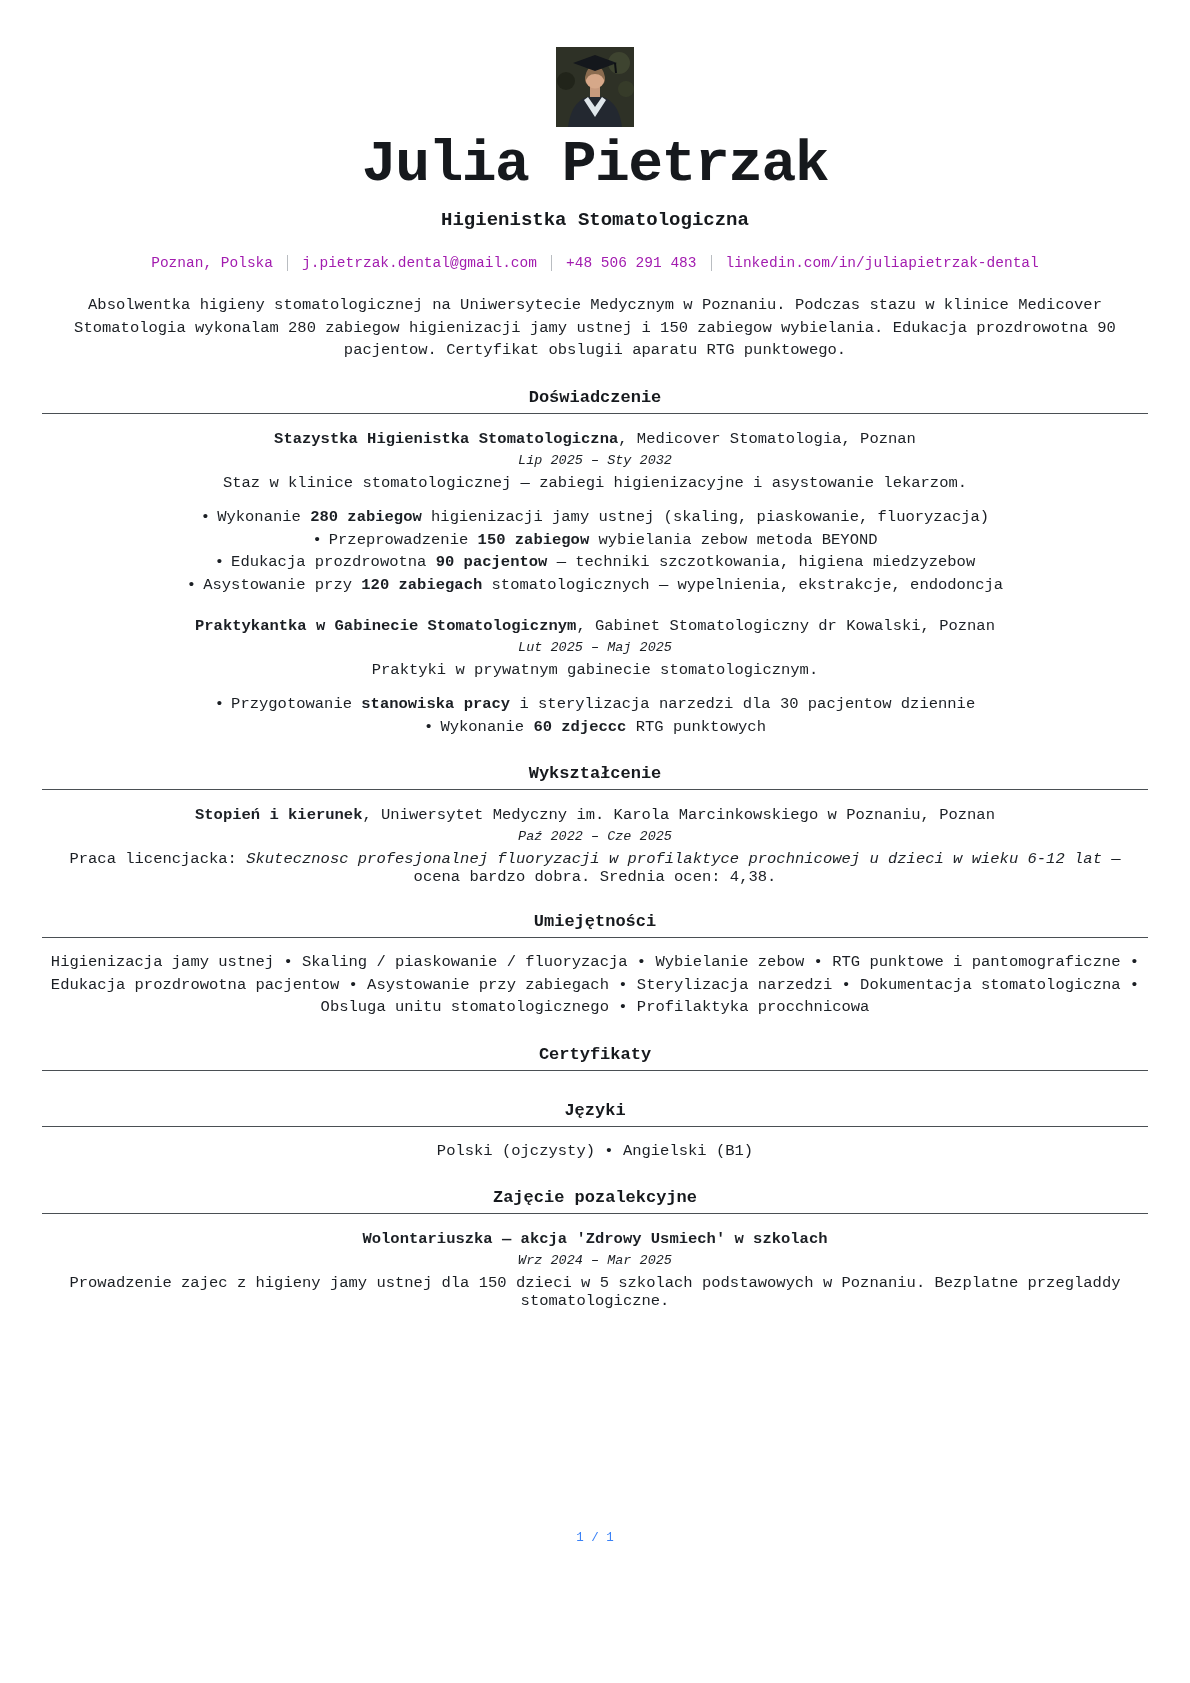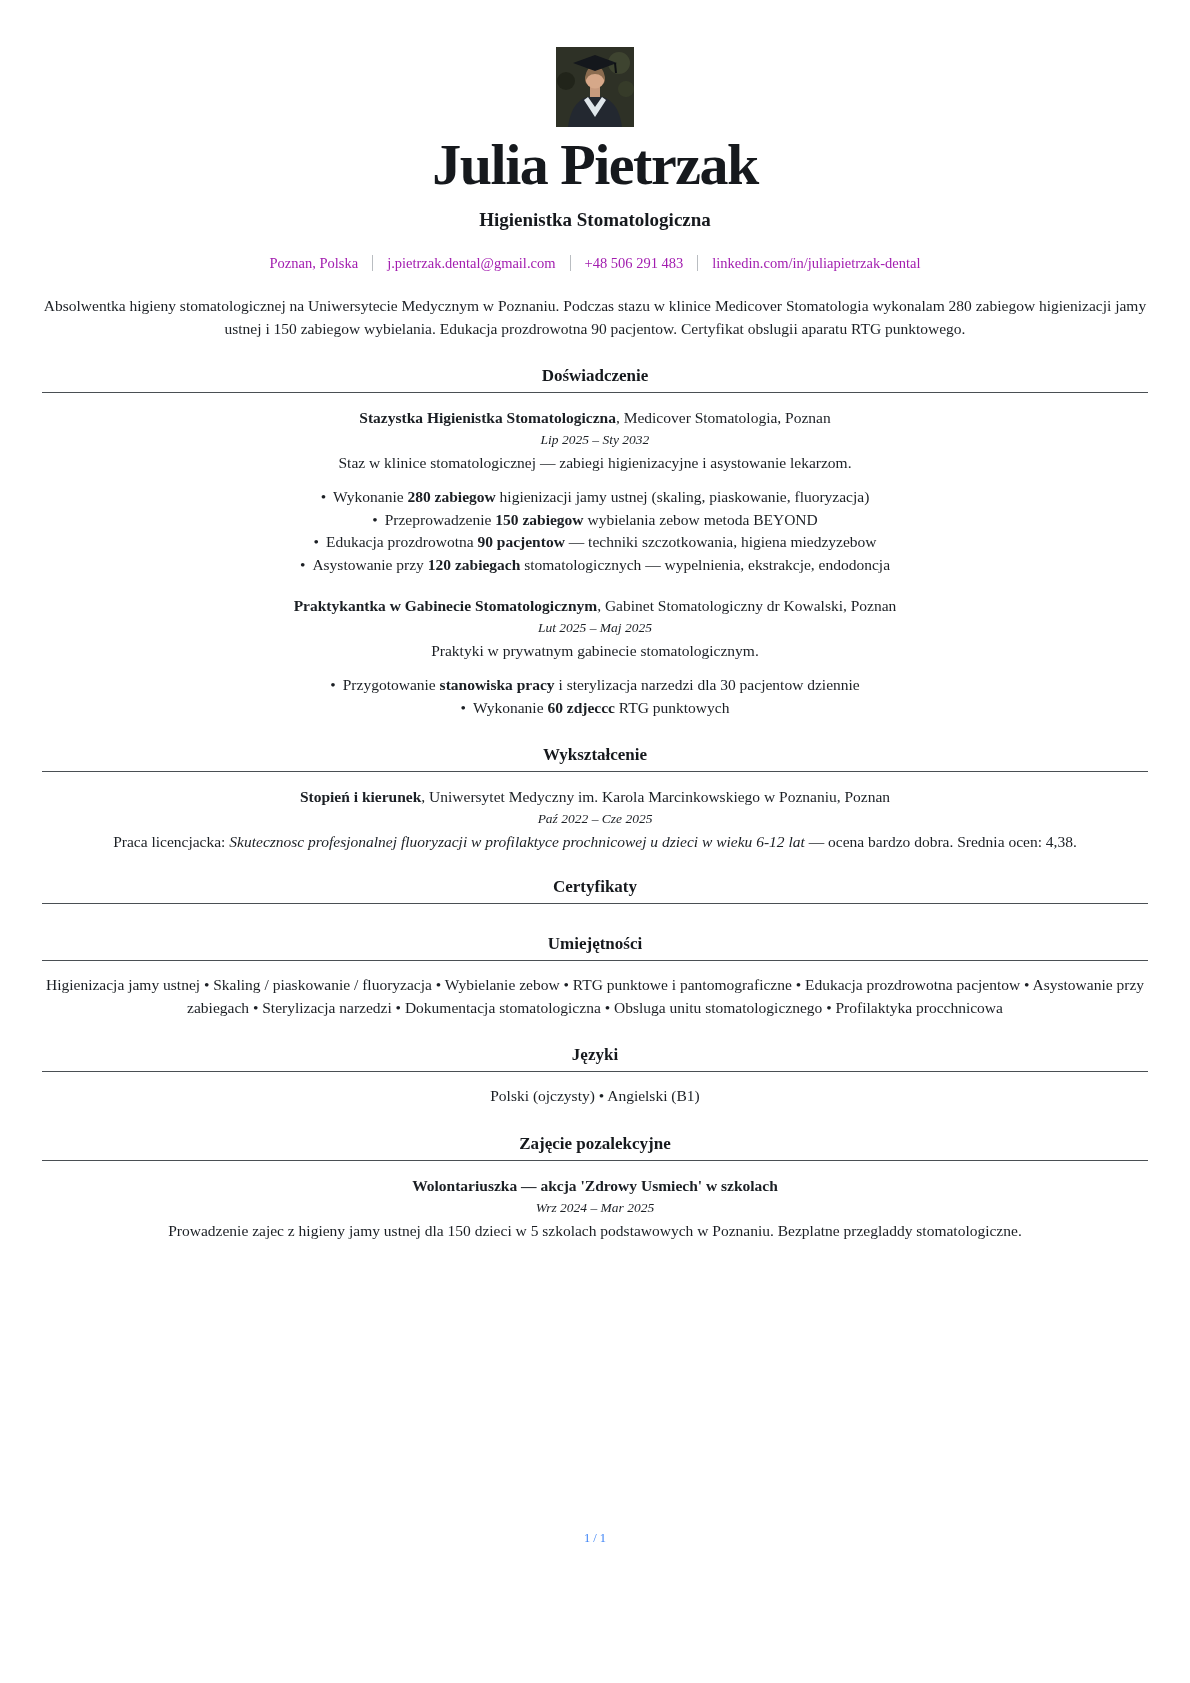--- a/index.html
+++ b/index.html
@@ -5,7 +5,7 @@
   html,body{margin:0;padding:0;background:#fff;}
   .page{
     width:1190px;height:1683px;background:#ffffff;position:relative;
-    font-family:Liberation Serif, serif;color:#1b1f24;overflow:hidden;
+    font-family:Liberation Mono, monospace;color:#1b1f24;overflow:hidden;
   }
   .content{padding:0 42px;}
   .photo{display:block;margin:47px auto 0 auto;width:78px;height:80px;}

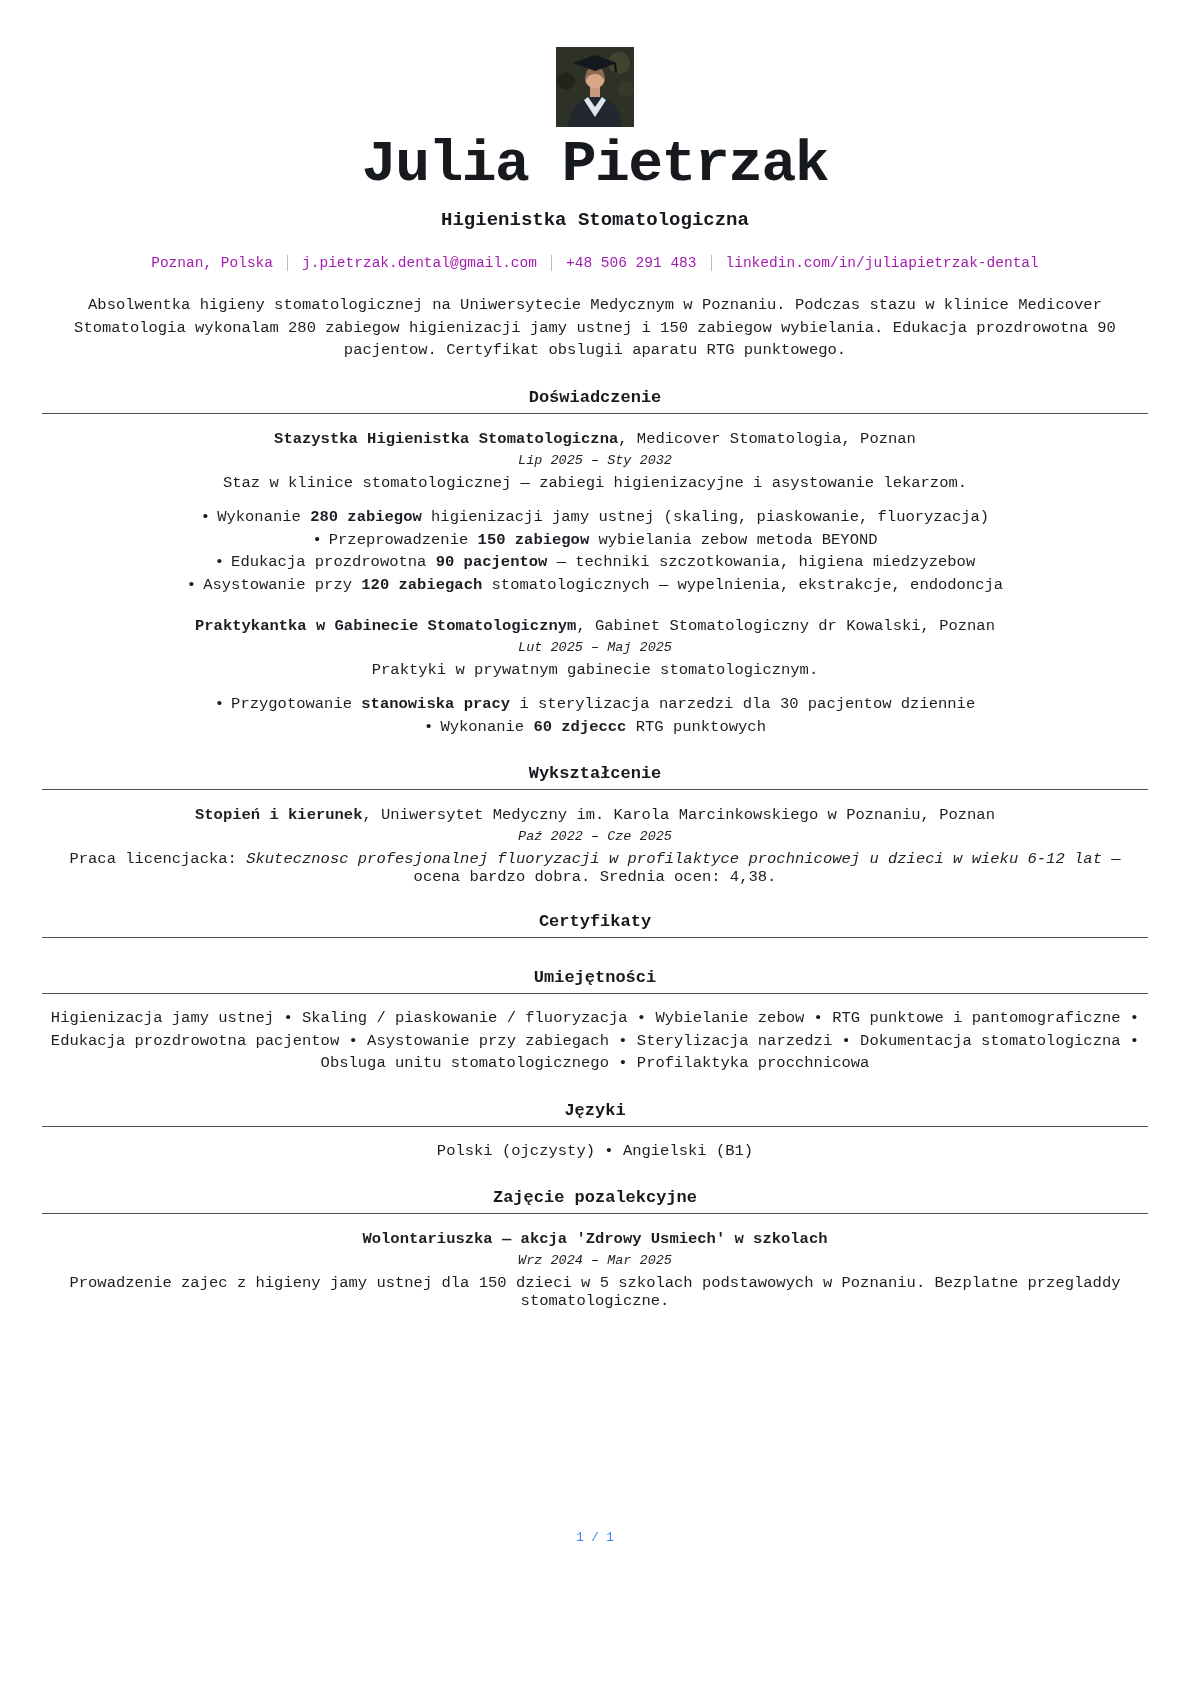--- a/index.html
+++ b/index.html
@@ -102,13 +102,13 @@
     </div>
 
     <div class="section">
-      <div class="section-title">Certyfikaty</div>
-      <div class="empty-section-gap"></div>
+      <div class="section-title">Umiejętności</div>
+      <div class="centered-text">Higienizacja jamy ustnej • Skaling / piaskowanie / fluoryzacja • Wybielanie zebow • RTG punktowe i pantomograficzne • Edukacja prozdrowotna pacjentow • Asystowanie przy zabiegach • Sterylizacja narzedzi • Dokumentacja stomatologiczna • Obsluga unitu stomatologicznego • Profilaktyka procchnicowa</div>
     </div>
 
     <div class="section">
-      <div class="section-title">Umiejętności</div>
-      <div class="centered-text">Higienizacja jamy ustnej • Skaling / piaskowanie / fluoryzacja • Wybielanie zebow • RTG punktowe i pantomograficzne • Edukacja prozdrowotna pacjentow • Asystowanie przy zabiegach • Sterylizacja narzedzi • Dokumentacja stomatologiczna • Obsluga unitu stomatologicznego • Profilaktyka procchnicowa</div>
+      <div class="section-title">Certyfikaty</div>
+      <div class="empty-section-gap"></div>
     </div>
 
     <div class="section">

